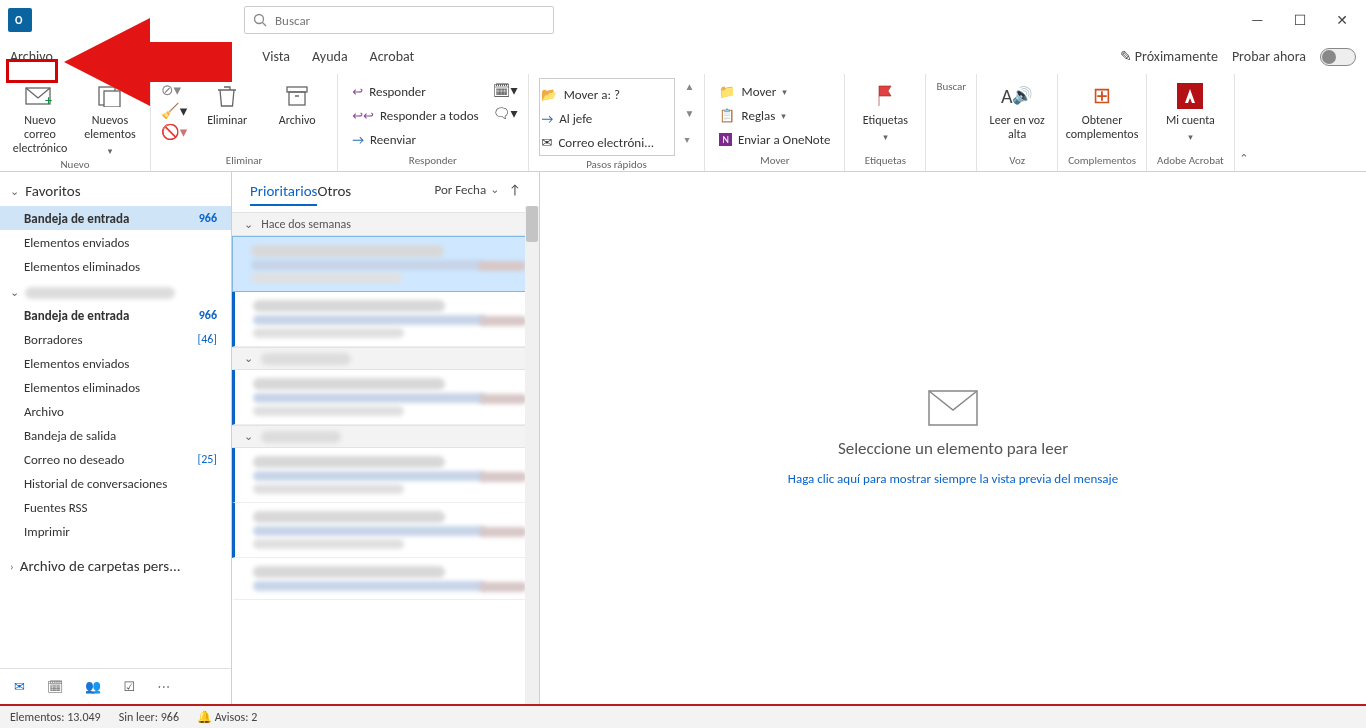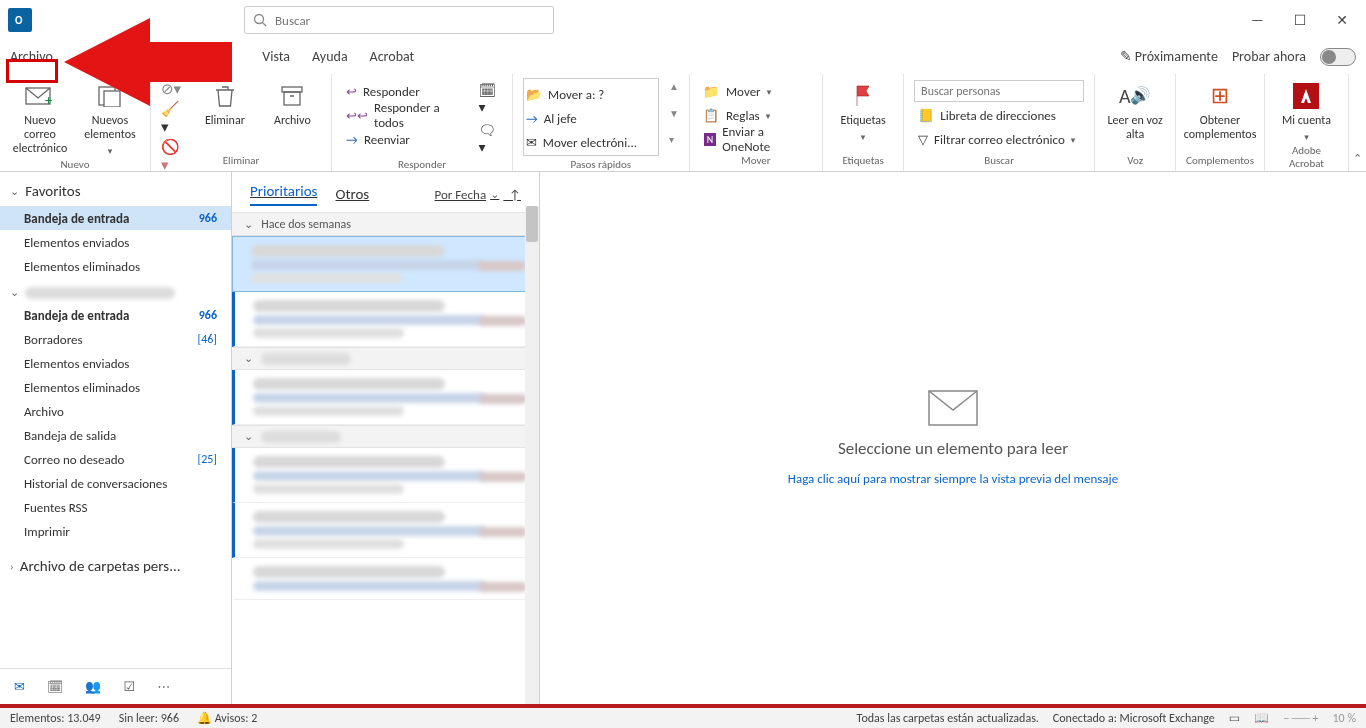--- a/index.html
+++ b/index.html
@@ -247,19 +247,6 @@
   </div>
 
   <div class="rgroup">
-    <div class="rgroup-body">
-      <div class="smallcol">
-        <input class="search-persons" placeholder="Buscar personas" style="">
-        <div class="smallbtn">
-            <span>📒</span>
-            <span>Libreta de direcciones</span>
-          </div>
-        <div class="smallbtn dd">
-            <span>▽</span>
-            <span>Filtrar correo electrónico</span>
-          </div>
-      </div>
-    </div>
     <div class="rgroup-label">Buscar</div>
   </div>
 

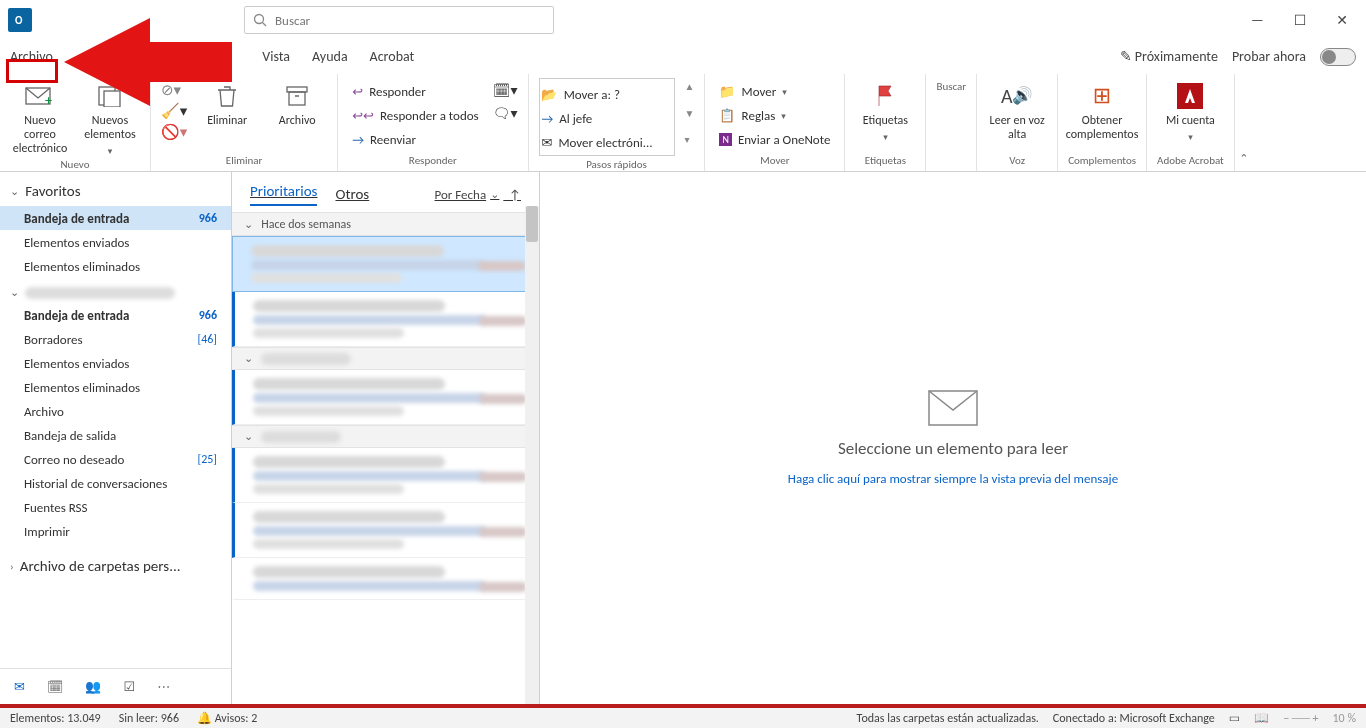--- a/index.html
+++ b/index.html
@@ -199,7 +199,7 @@
             </div>
         <div class="step-row">
               <span>✉</span>
-              <span>Mover electróni...</span>
+              <span>Correo electróni...</span>
             </div>
       </div>
      </div>

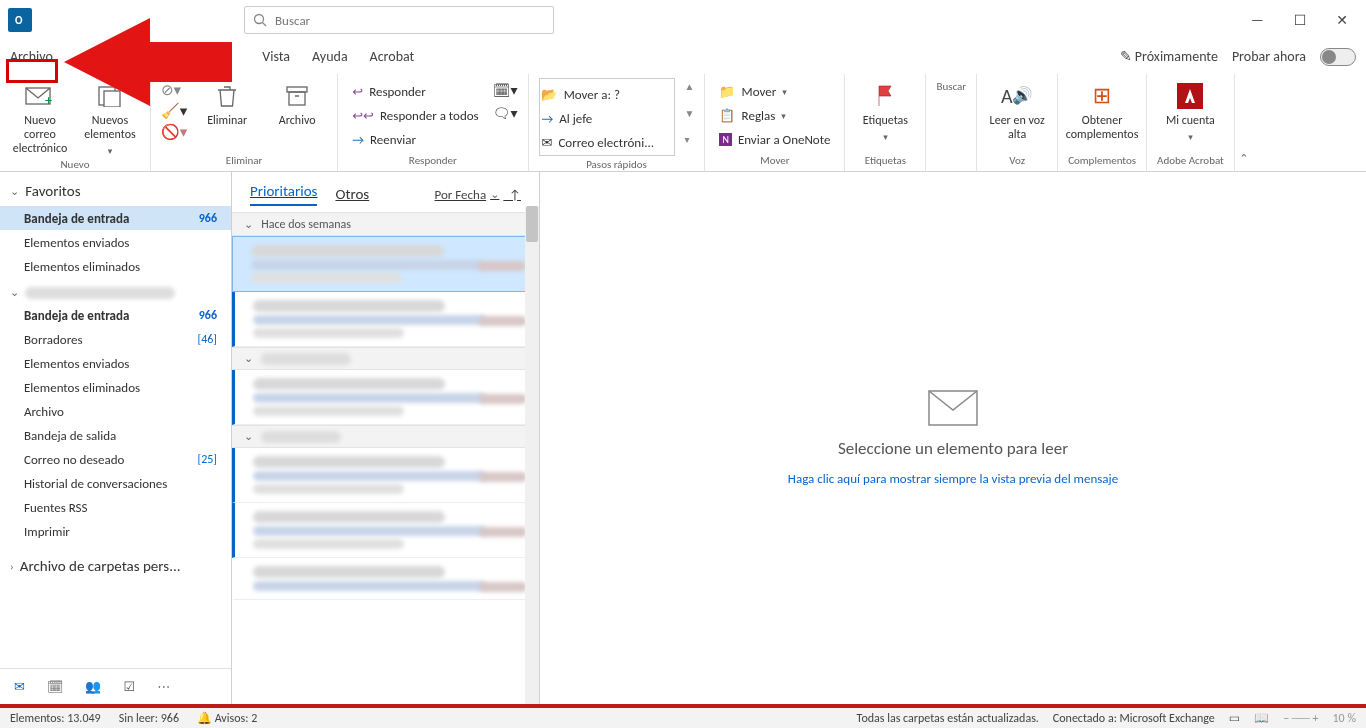--- a/index.html
+++ b/index.html
@@ -39,7 +39,7 @@
 .navicons{ display:flex; gap:22px; padding:10px 14px; border-top:1px solid #e0e0e0;}
 .navicons svg,.navicons span{color:#555;}
 .msglist { width:308px; border-right:1px solid #d0d0d0; display:flex; flex-direction:column; position:relative;}
-.msg-tabs{ display:flex; align-items:center; gap:18px; padding:10px 18px 6px; font-size:15px;text-decoration:underline;}
+.msg-tabs{ display:flex; align-items:flex-start; padding:10px 18px 6px; font-size:15px;}
 .msg-tabs .act{ color:#0a64c8; border-bottom:2px solid #0a64c8; padding-bottom:4px;}
 .msg-tabs .sort{ margin-left:auto; font-size:13px; color:#444; display:flex; align-items:center; gap:4px;}
 .grp-header{ background:#f3f3f3; border-top:1px solid #e3e3e3; border-bottom:1px solid #e3e3e3; padding:4px 12px; font-size:12px; color:#555; display:flex; align-items:center; gap:8px;}

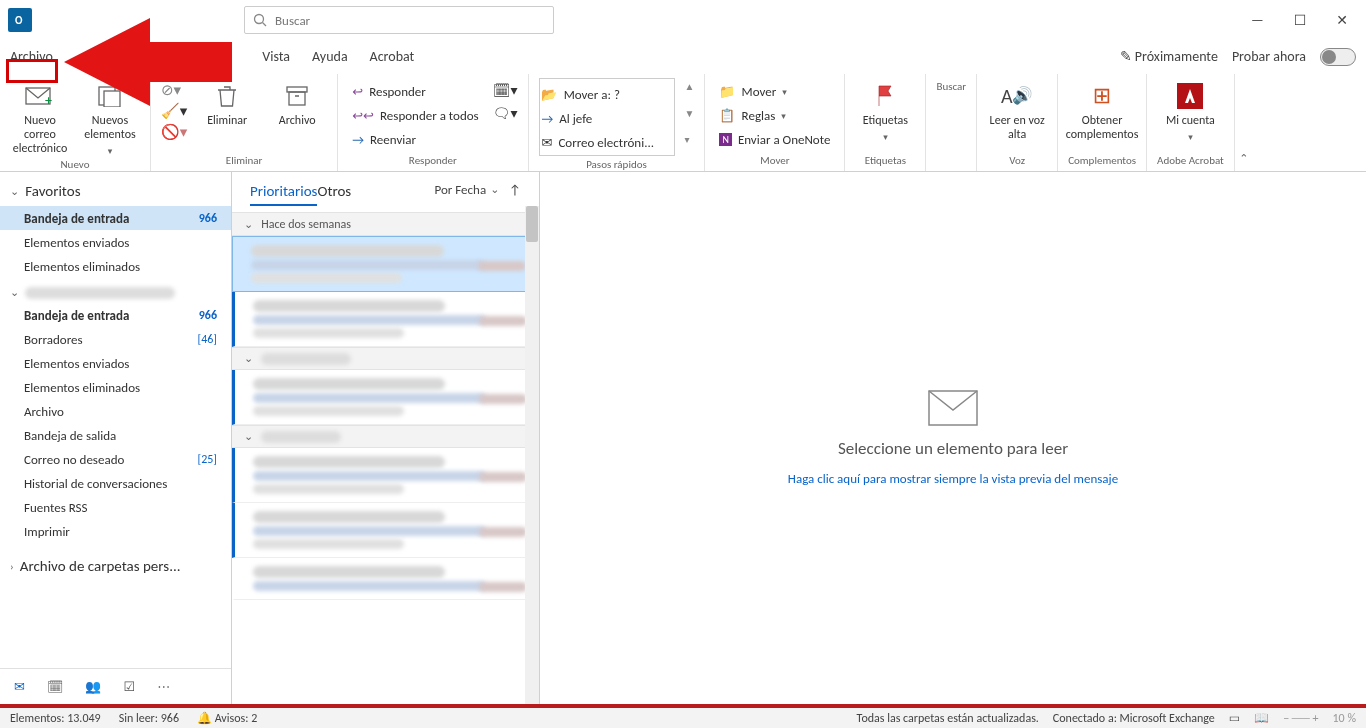--- a/index.html
+++ b/index.html
@@ -52,7 +52,7 @@
 .msg .date{ position:absolute; right:12px; top:24px; width:48px; height:10px; background:#d8c7c7; border-radius:5px; filter:blur(2px);}
 .reader { flex:1; display:flex; flex-direction:column; align-items:center; justify-content:center; gap:12px; color:#555;text-align:center;}
 .reader a{ color:#0a64c8; text-decoration:none; font-size:13px;}
-.statusbar{ position:absolute; bottom:0; left:0; right:0; height:24px; background:#f3f3f3; border-top:4px solid #b91c1c; display:flex; align-items:center; font-size:12px; padding:0 10px; gap:18px; color:#444;}
+.statusbar{ position:absolute; bottom:0; left:0; right:0; height:24px; background:#f3f3f3; border-top:2px solid #b91c1c; display:flex; align-items:center; font-size:12px; padding:0 10px; gap:18px; color:#444;}
 .statusbar .right{margin-left:auto; display:flex; align-items:center; gap:14px;}
 .scroll-track{position:absolute; right:0; top:34px; bottom:0; width:14px; background:#f0f0f0;}
 .scroll-thumb{position:absolute; top:0; width:12px; left:1px; height:36px; background:#c4c4c4; border-radius:2px;}

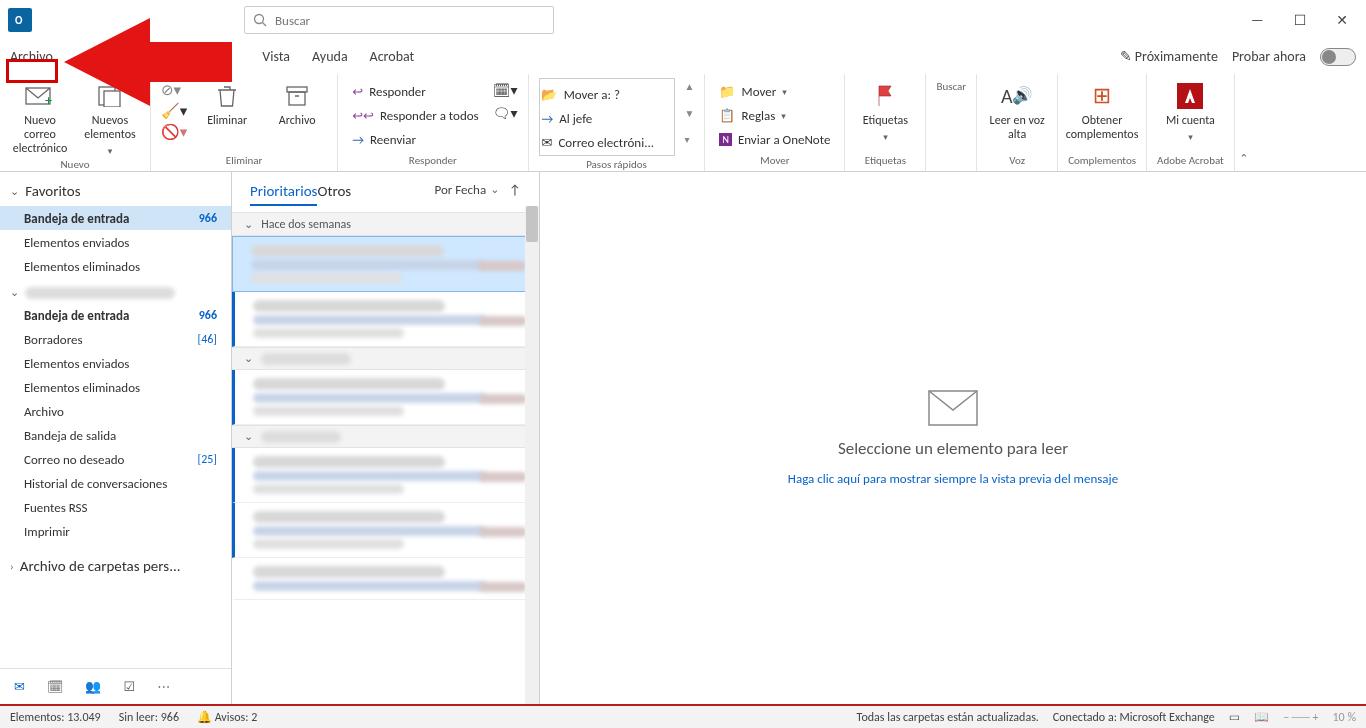--- a/index.html
+++ b/index.html
@@ -431,14 +431,6 @@
   <span>Elementos: 13.049</span>
   <span>Sin leer: 966</span>
   <span>🔔 <span>Avisos: 2</span></span>
-  <div class="right">
-    <span>Todas las carpetas están actualizadas.</span>
-    <span>Conectado a: Microsoft Exchange</span>
-    <span>▭</span>
-    <span>📖</span>
-    <span style="color:#999;">−&nbsp;───&nbsp;+</span>
-    <span style="color:#999;">10 %</span>
-  </div>
 </div>
 
 </body></html>

